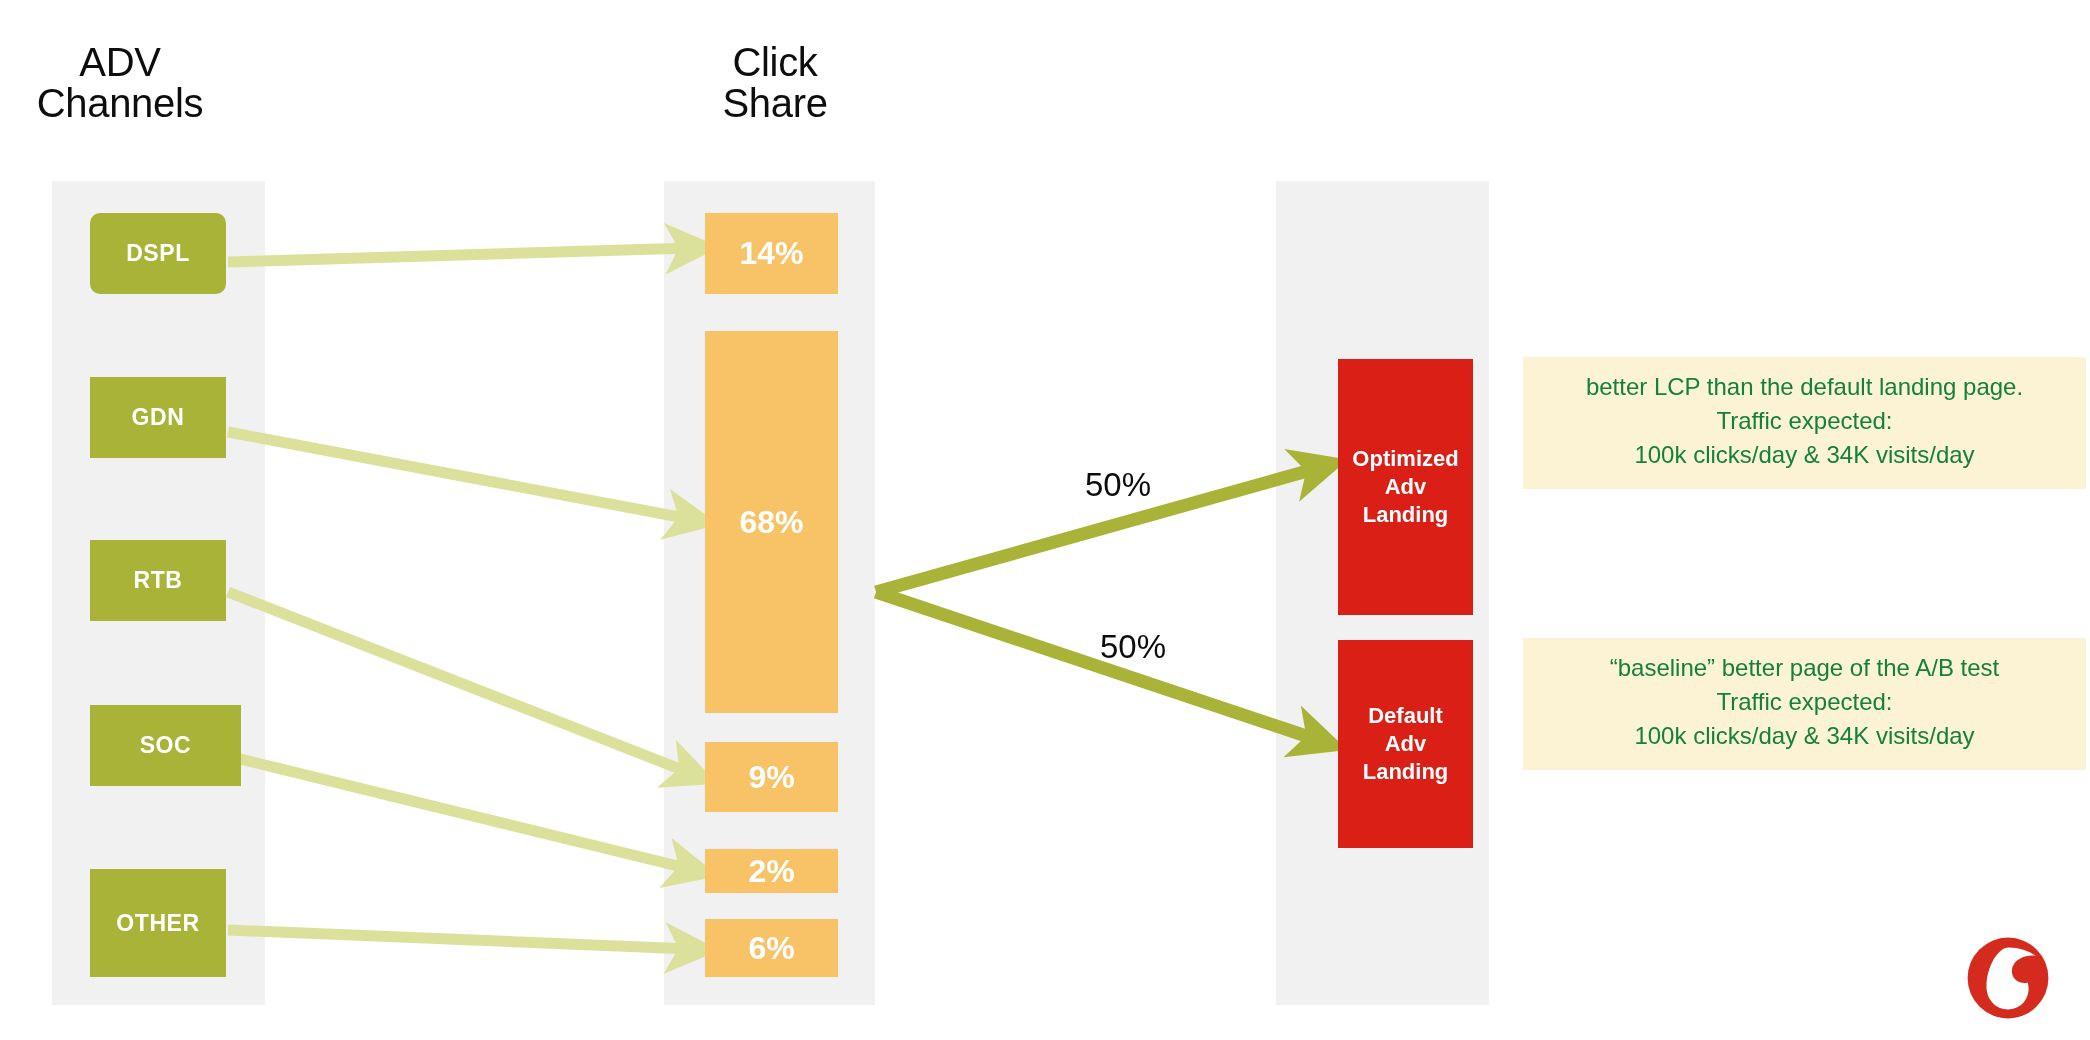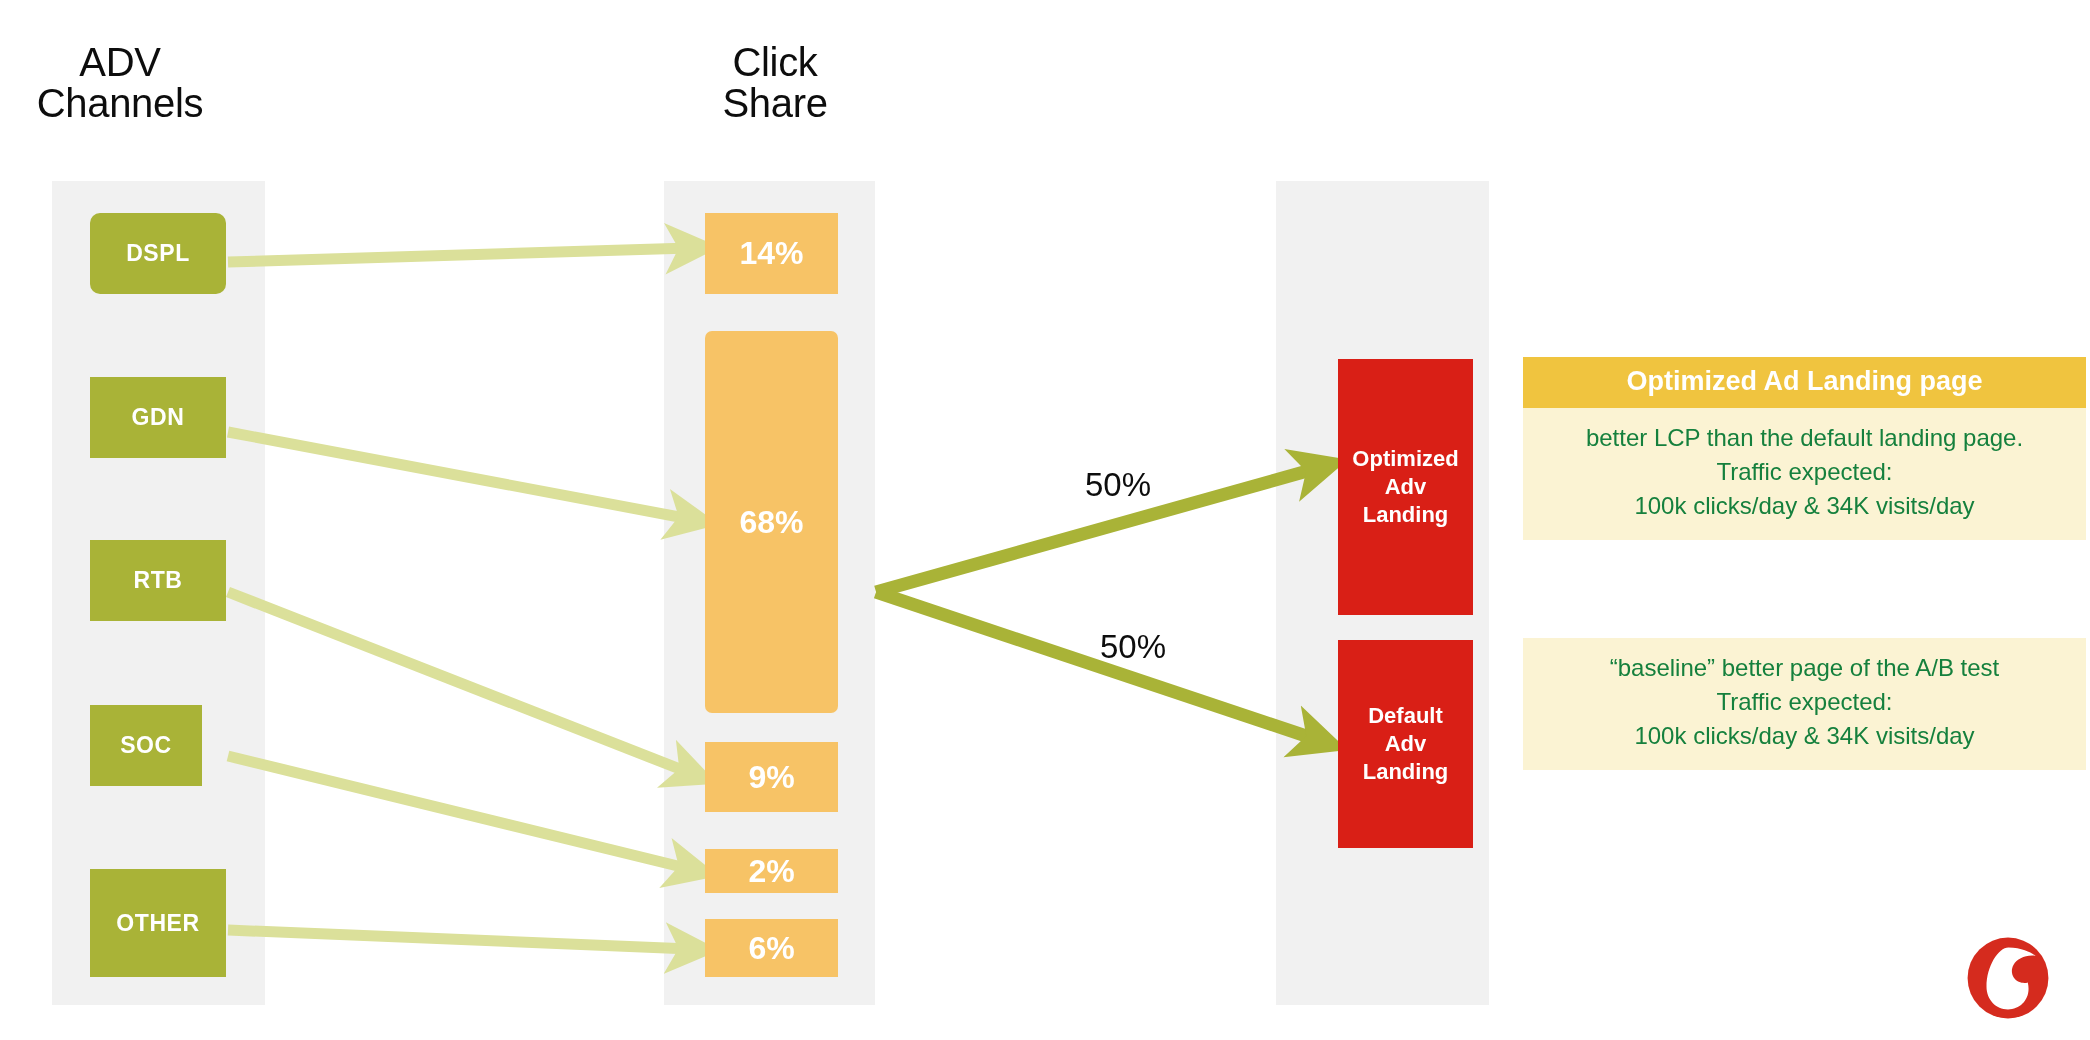--- a/index.html
+++ b/index.html
@@ -123,7 +123,6 @@
 Landing</div>
 
   <div class="card" style="left:1523px;top:357px;width:563px;">
-    <div class="card-head">Optimized Ad Landing page</div>
     <div class="card-body">
       <div>better LCP than the default landing page.</div>
       <div>Traffic expected:</div>

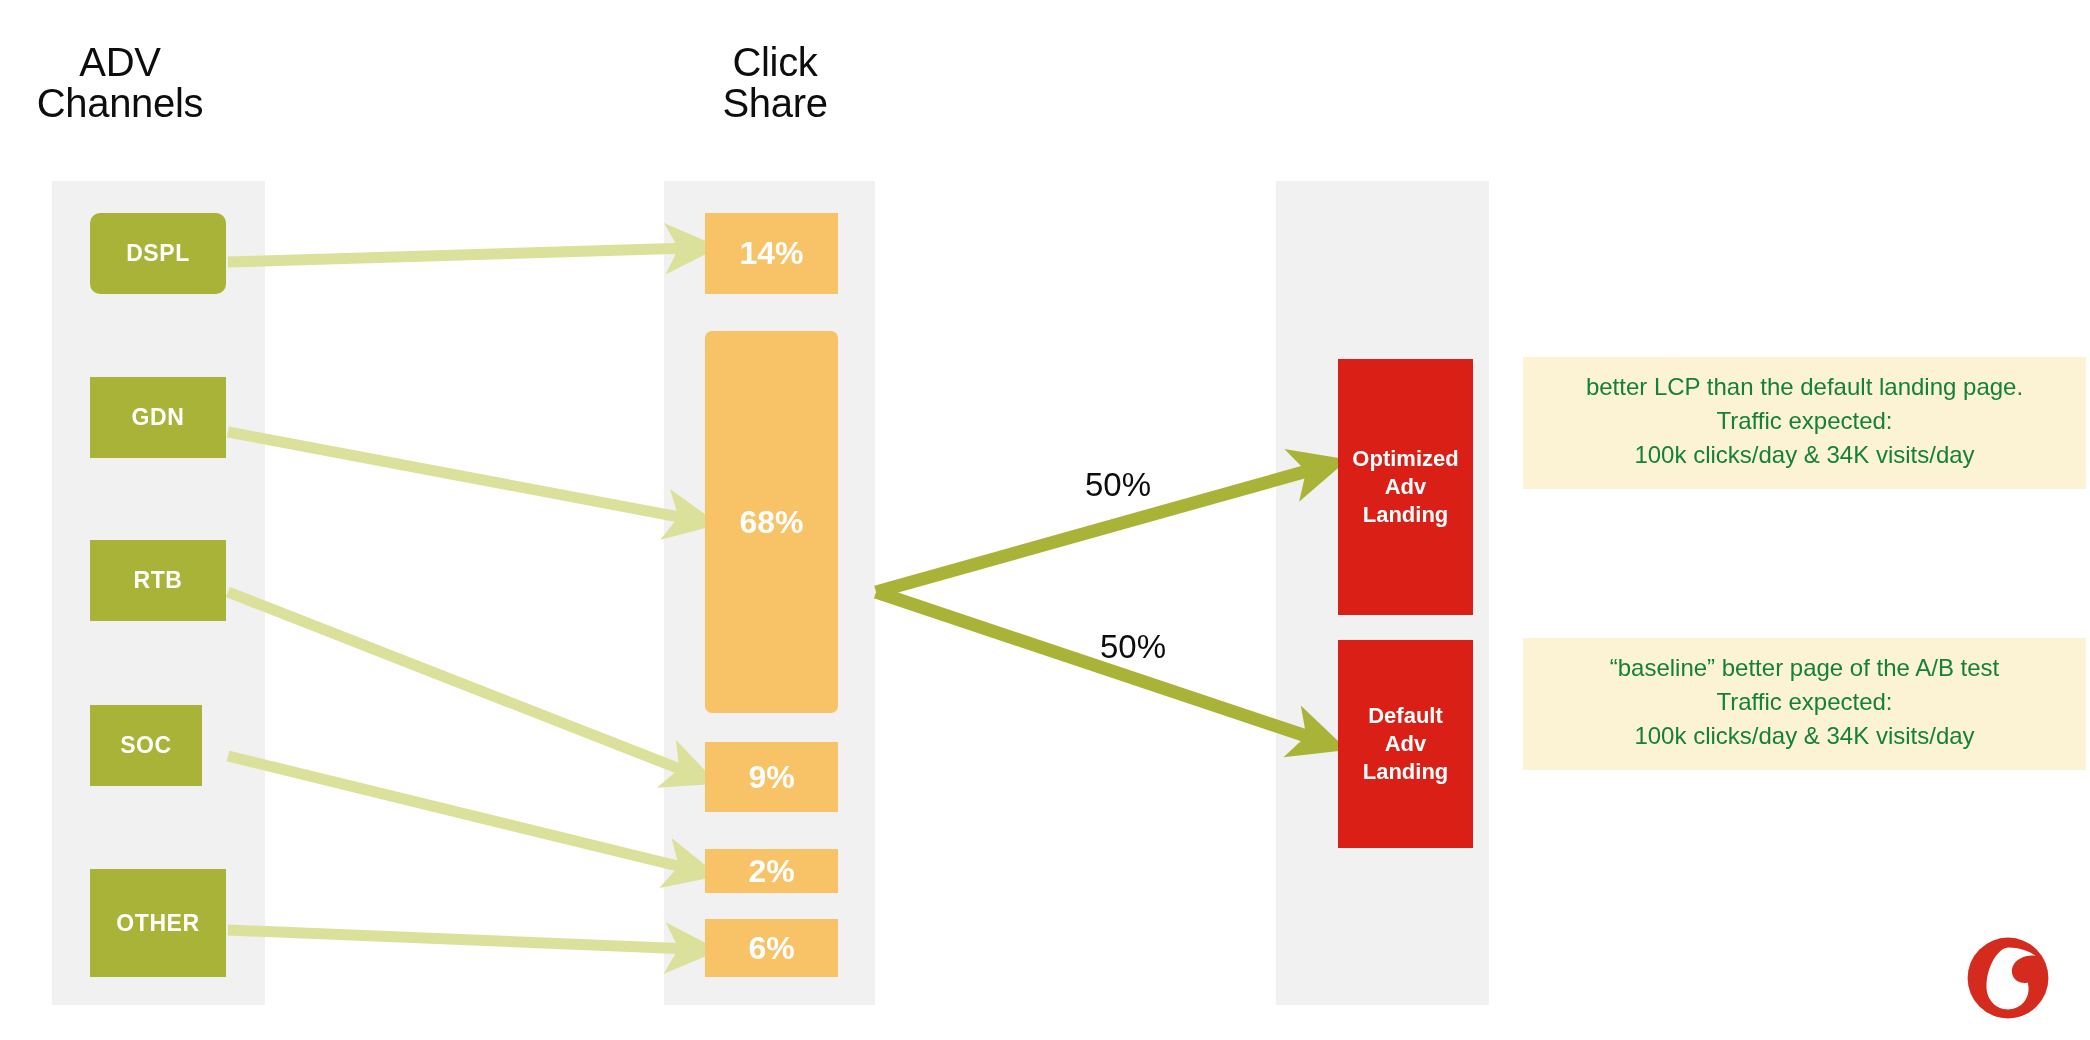--- a/index.html
+++ b/index.html
@@ -107,7 +107,7 @@
   <div class="chan" style="left:90px;top:869px;width:136px;height:108px;">OTHER</div>
 
   <div class="share" style="left:705px;top:213px;width:133px;height:81px;">14%</div>
-  <div class="share" style="left:705px;top:331px;width:133px;height:382px;border-radius:7px;">68%</div>
+  <div class="share" style="left:705px;top:331px;width:133px;height:382px;">68%</div>
   <div class="share" style="left:705px;top:742px;width:133px;height:70px;">9%</div>
   <div class="share" style="left:705px;top:849px;width:133px;height:44px;">2%</div>
   <div class="share" style="left:705px;top:919px;width:133px;height:58px;">6%</div>

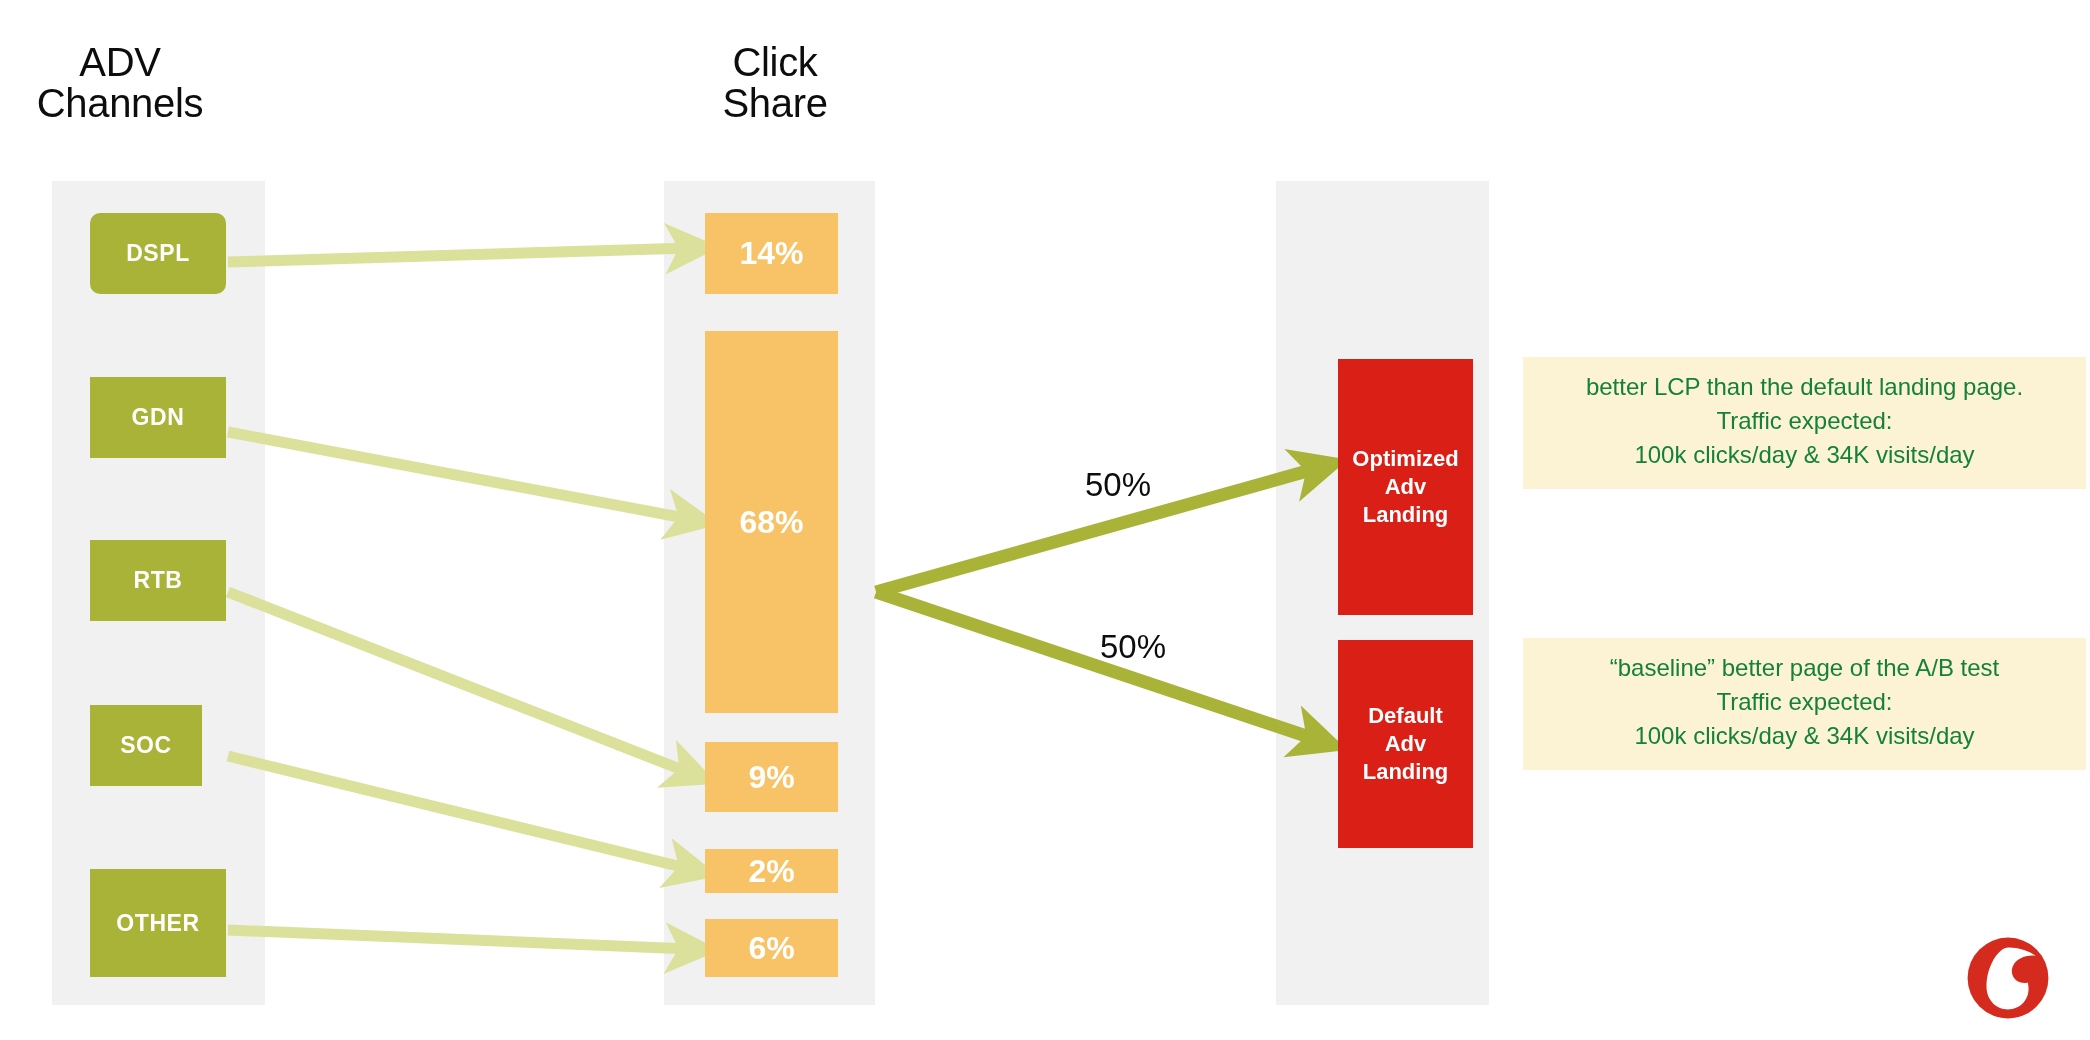--- a/index.html
+++ b/index.html
@@ -103,7 +103,7 @@
   <div class="chan" style="left:90px;top:213px;width:136px;height:81px;border-radius:10px;">DSPL</div>
   <div class="chan" style="left:90px;top:377px;width:136px;height:81px;">GDN</div>
   <div class="chan" style="left:90px;top:540px;width:136px;height:81px;">RTB</div>
-  <div class="chan" style="left:90px;top:705px;width:112px;height:81px;">SOC</div>
+  <div class="chan" style="left:90px;top:705px;width:151px;height:81px;">SOC</div>
   <div class="chan" style="left:90px;top:869px;width:136px;height:108px;">OTHER</div>
 
   <div class="share" style="left:705px;top:213px;width:133px;height:81px;">14%</div>

